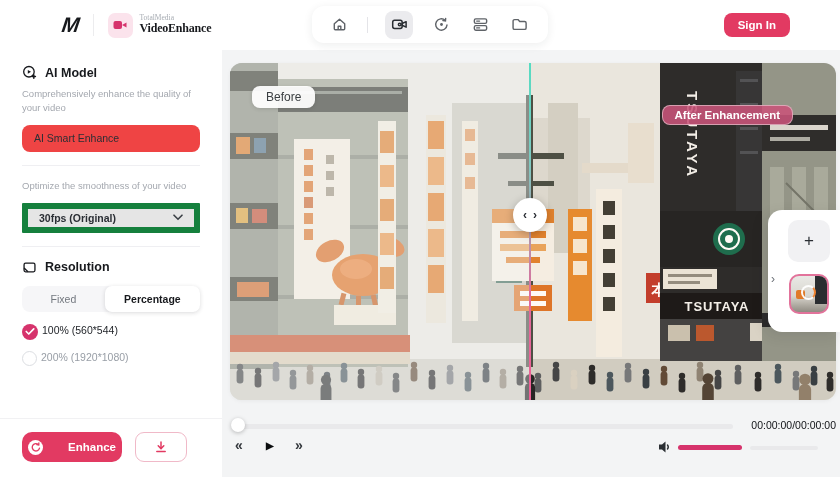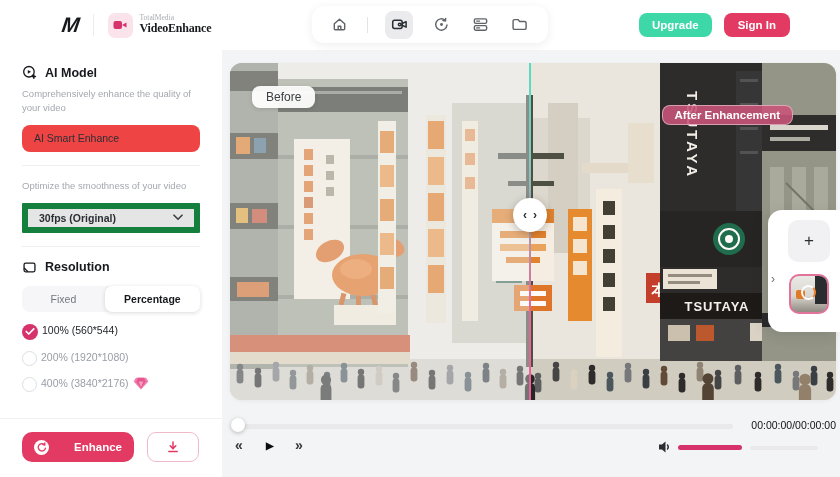--- a/index.html
+++ b/index.html
@@ -136,7 +136,6 @@
     </nav>
 
     <div class="top-actions">
-      <button class="btn-upgrade">Upgrade</button>
       <button class="btn-signin">Sign In</button>
     </div>
   </header>

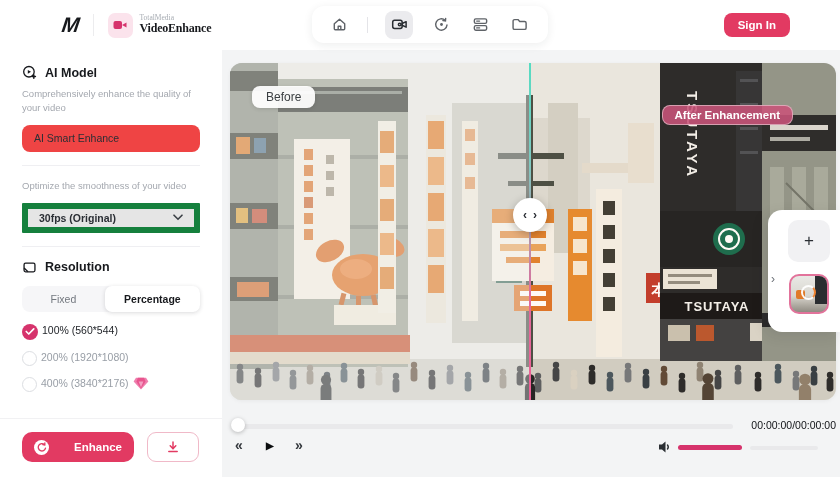--- a/index.html
+++ b/index.html
@@ -188,15 +188,6 @@
       <div class="radio-row">
         <span class="radio-dot"></span>
         <span>200% (1920*1080)</span>
-      </div>
-      <div class="radio-row">
-        <span class="radio-dot"></span>
-        <span>400% (3840*2176)</span>
-        <svg width="16" height="13" viewBox="0 0 16 13">
-            <polygon points="3,0.8 13,0.8 15.4,4.6 8,12.4 0.6,4.6" fill="#ef7fae"></polygon>
-            <polygon points="5,0.8 11,0.8 12.6,4.6 8,11.4 3.4,4.6" fill="#e8548d"></polygon>
-            <polygon points="5.6,4.6 10.4,4.6 8,10.2" fill="#f49ec2"></polygon>
-          </svg>
       </div>
     </div>
 

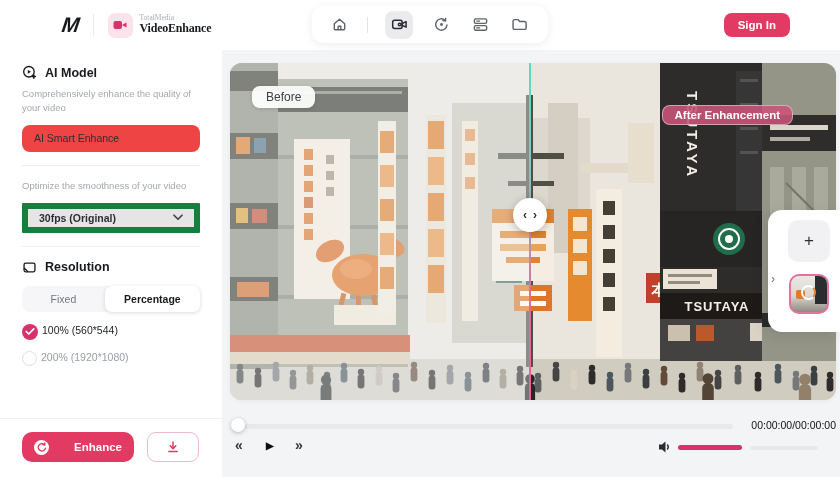--- a/index.html
+++ b/index.html
@@ -42,7 +42,7 @@
   .radio-dot { width:15px; height:15px; border-radius:50%; border:1.5px solid #dcdee2; background:#fff; flex:0 0 auto; }
   .radio-check { width:16px; height:16px; border-radius:50%; background:#d6336c; display:flex; align-items:center; justify-content:center; flex:0 0 auto; }
   .sidebar-bottom { position:absolute; left:0; right:0; bottom:0; padding:13px 22px 15px 22px; border-top:1px solid #f1f1f3; display:flex; gap:13px; align-items:center; }
-  .btn-enhance { width:112px; height:30px; background:#e23a62; border:none; border-radius:10px; color:#fff; font-size:11.5px; font-weight:bold; display:flex; align-items:center; justify-content:center; gap:25px; cursor:pointer; }
+  .btn-enhance { width:100px; height:30px; background:#e23a62; border:none; border-radius:10px; color:#fff; font-size:11.5px; font-weight:bold; display:flex; align-items:center; justify-content:center; gap:25px; cursor:pointer; }
   .enhance-ic { width:15px; height:15px; background:#fff; border-radius:50%; display:flex; align-items:center; justify-content:center; }
   .btn-download { width:52px; height:30px; background:#fff; border:1px solid #f0b9c8; border-radius:9px; display:flex; align-items:center; justify-content:center; cursor:pointer; }
 

